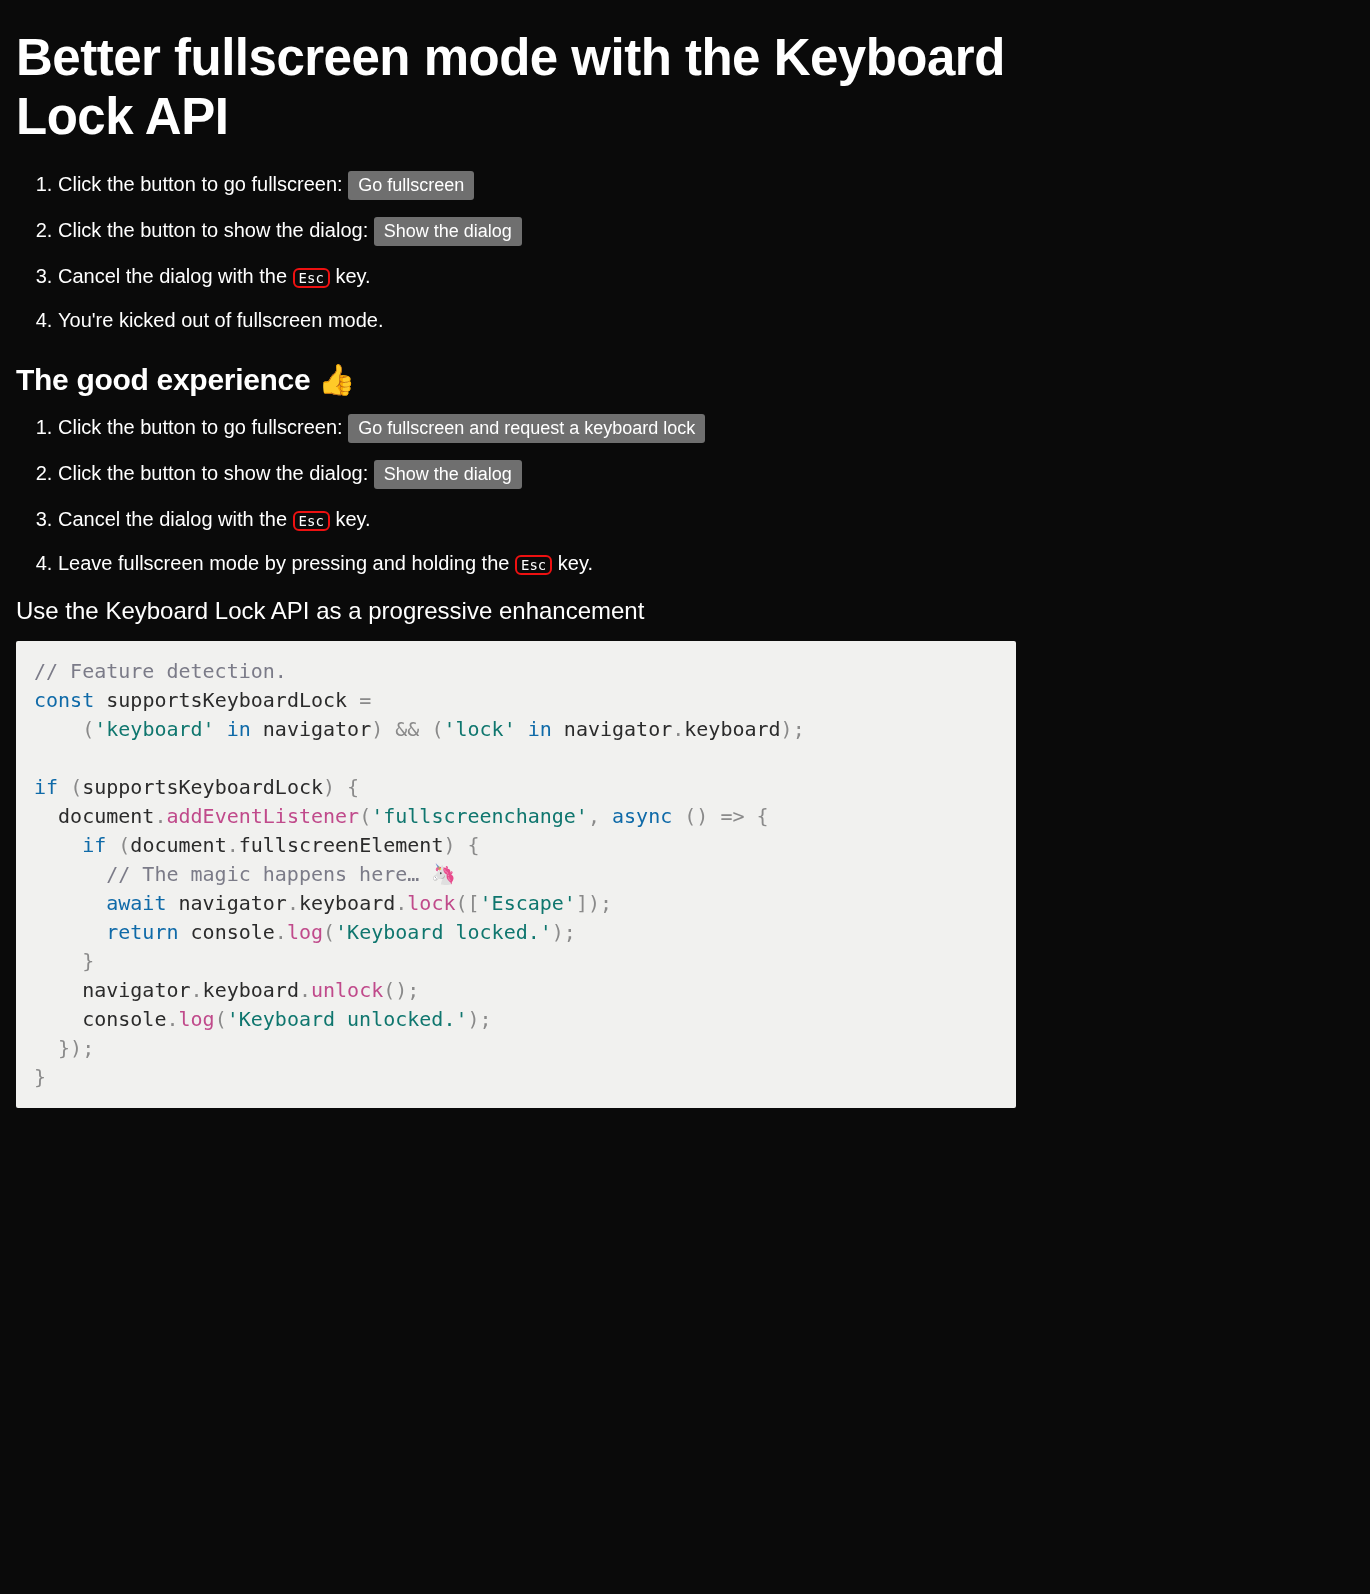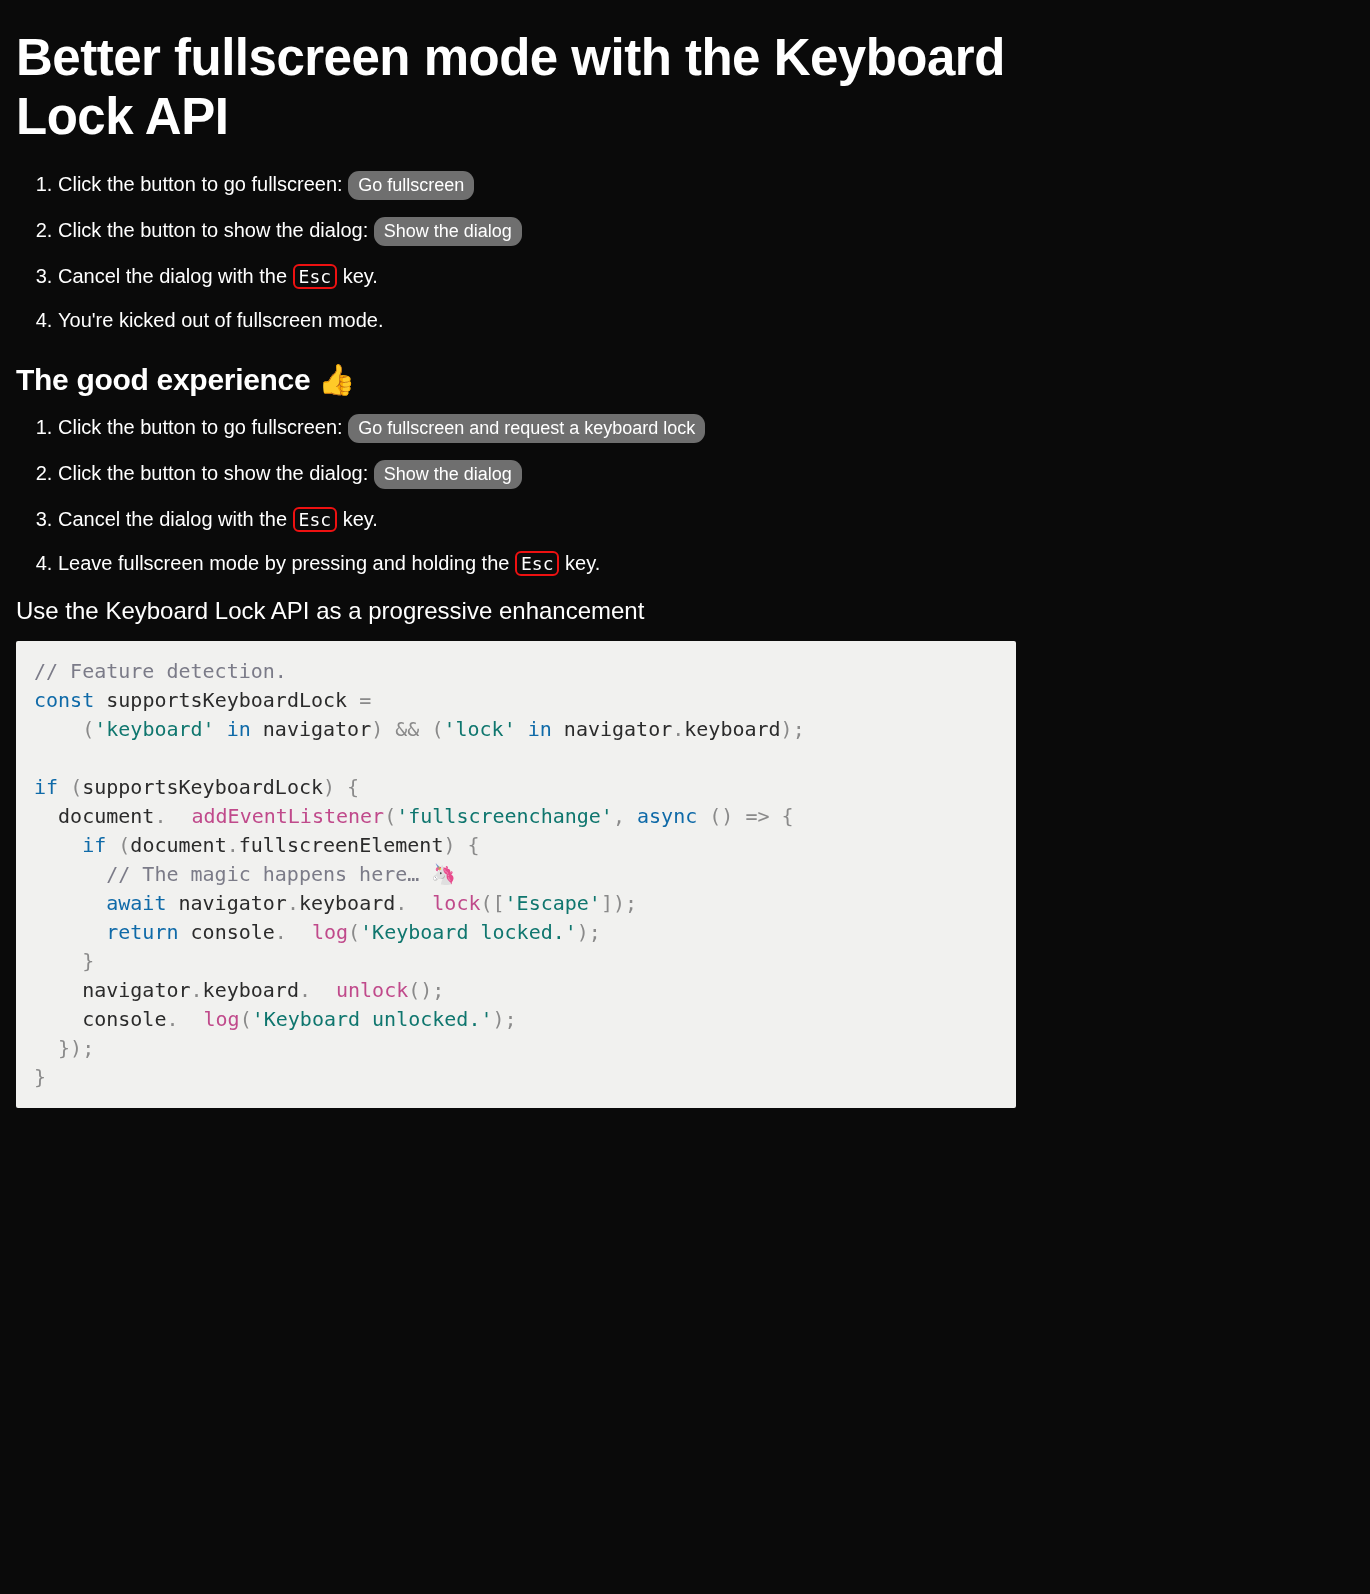--- a/index.html
+++ b/index.html
@@ -50,7 +50,7 @@
     font-size: 18px;
     padding: 4px 10px;
     border: none;
-    border-radius: 11px;
+    border-radius: 3px;
     font-family: inherit;
     cursor: pointer;
     vertical-align: baseline;

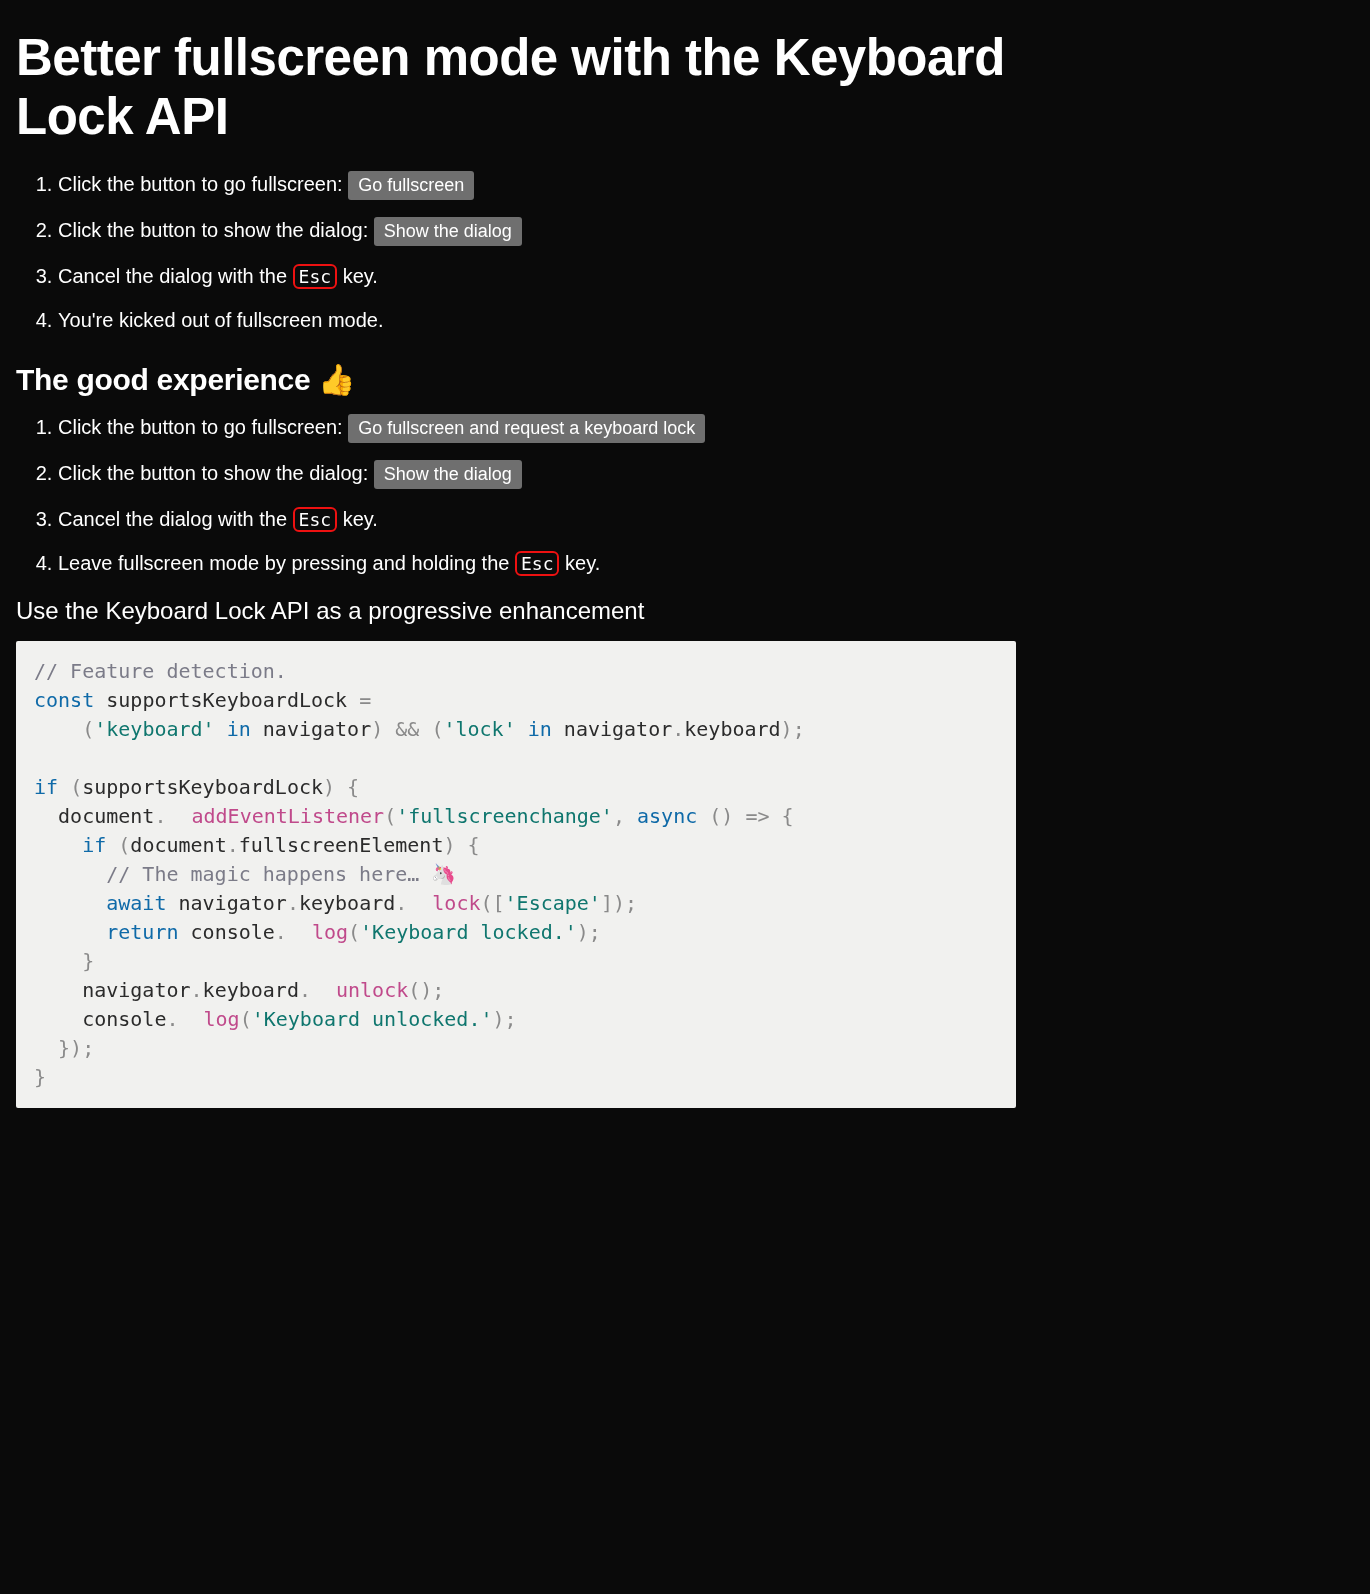--- a/index.html
+++ b/index.html
@@ -57,7 +57,7 @@
   }
   kbd {
     font-family: ui-monospace, SFMono-Regular, Menlo, Consolas, monospace;
-    font-size: 18px;
+    font-size: 14px;
     border: 2px solid #e11;
     border-radius: 6px;
     padding: 0 4px;

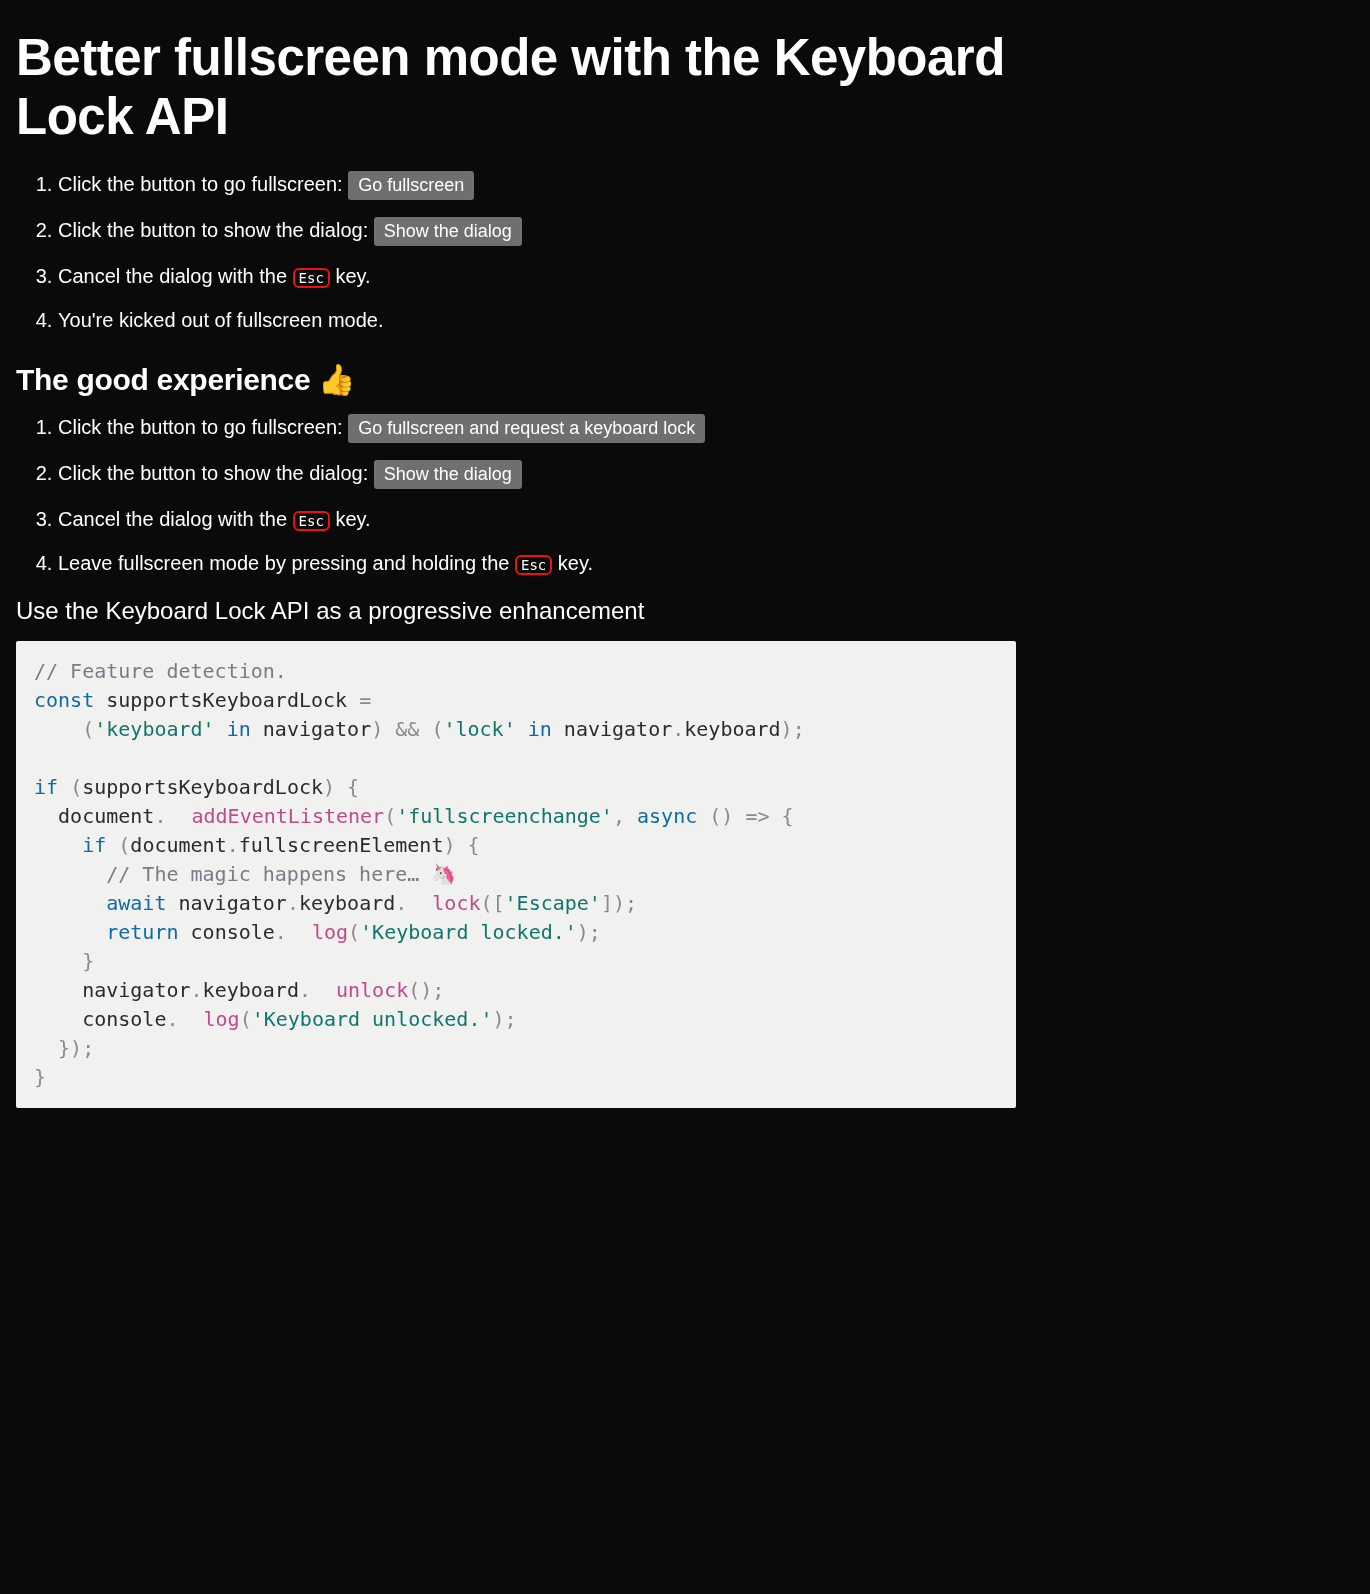--- a/index.html
+++ b/index.html
@@ -81,7 +81,7 @@
   .tok-ident   { color: #2b2b2b; text-align: right; }
   .tok-punct   { color: #8a8a8a; }
   .tok-string  { color: #0f766e; }
-  .tok-method  { color: #c04a8b; margin-left: 25px; }
+  .tok-method  { color: #c04a8b; }
 </style>
 </head>
 <body>

